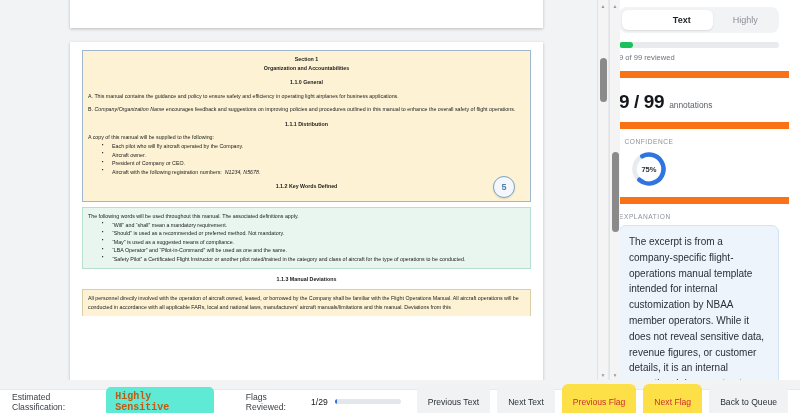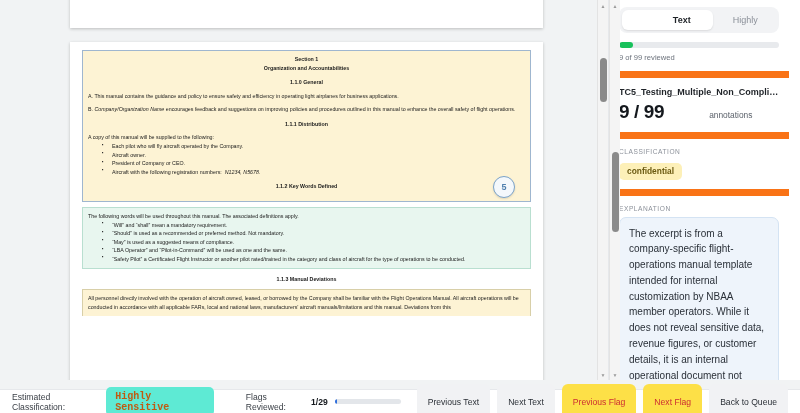--- a/index.html
+++ b/index.html
@@ -264,7 +264,6 @@
       </div>
 
       <div class="sec">
-        <div class="file-name">TC5_Testing_Multiple_Non_Complia…</div>
         <div class="count-row">
           <span class="count-big">9 / 99</span>
           <span class="count-word">annotations</span>

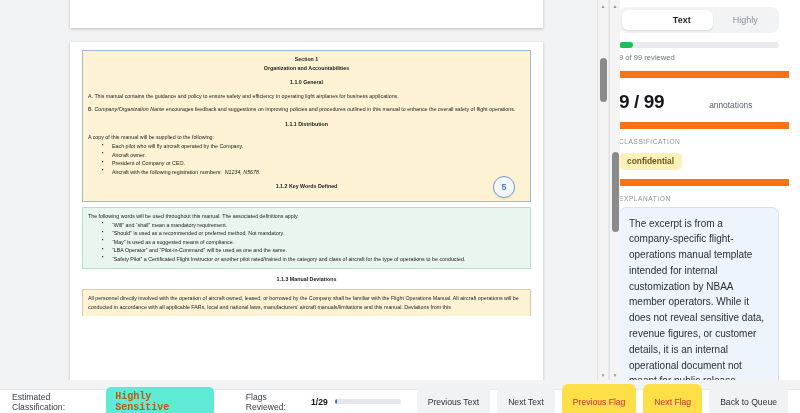--- a/index.html
+++ b/index.html
@@ -128,7 +128,7 @@
   }
   .count-row { margin-top: 4px; display: flex; align-items: baseline; gap: 5px; }
   .count-big { font-size: 19px; font-weight: bold; color: #14181d; letter-spacing: -0.4px; }
-  .count-word { font-size: 8.4px; color: #5d636c; margin-left: 40px; }
+  .count-word { font-size: 8.4px; color: #5d636c; }
 
   .meta-row { display: flex; gap: 8px; align-items: flex-start; }
   .meta-col { flex: 1; }

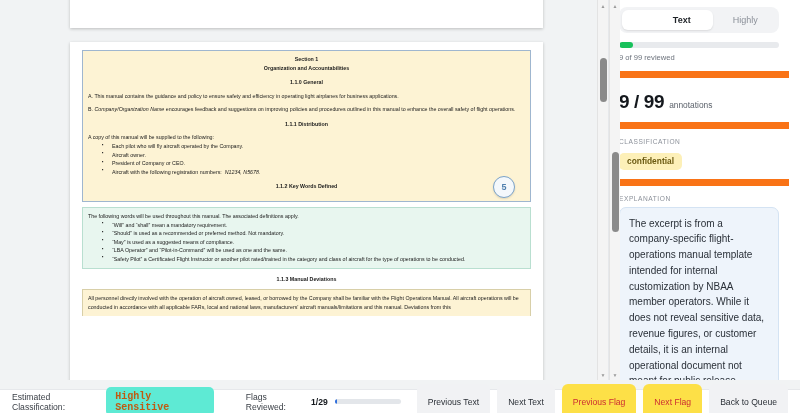--- a/index.html
+++ b/index.html
@@ -272,10 +272,6 @@
 
       <div class="sec">
         <div class="meta-row">
-          <div class="meta-col">
-            <div class="meta-label">CLASSIFICATION</div>
-            <span class="chip" style="background: rgb(253, 240, 184); color: rgb(107, 90, 17);">confidential</span>
-          </div>
         </div>
       </div>
 

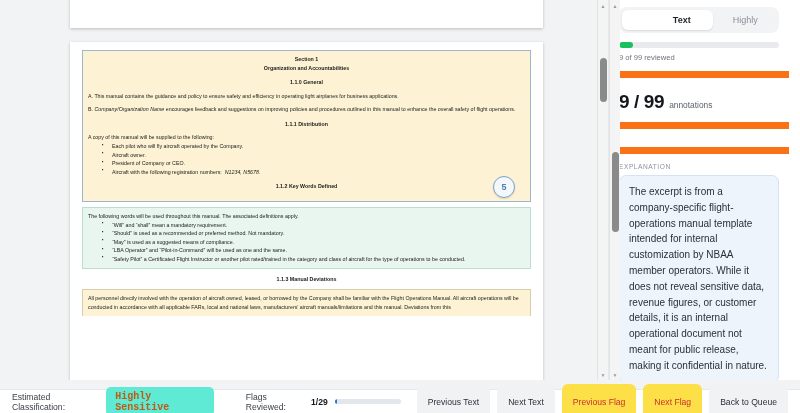--- a/index.html
+++ b/index.html
@@ -272,6 +272,16 @@
 
       <div class="sec">
         <div class="meta-row">
+          <div class="meta-col right">
+            <div class="meta-label">CONFIDENCE</div>
+            <div class="ring">
+              <svg width="38" height="38" viewBox="0 0 38 38">
+                <circle cx="19" cy="19" r="14.5" fill="none" stroke="#e7ebef" stroke-width="4.5"></circle>
+                <circle id="ring-arc" cx="19" cy="19" r="14.5" fill="none" stroke="#2f74e0" stroke-width="4.5" stroke-linecap="round" stroke-dasharray="62.86326899833176 91.106186954104"></circle>
+              </svg>
+              <div class="ring-txt">75%</div>
+            </div>
+          </div>
         </div>
       </div>
 

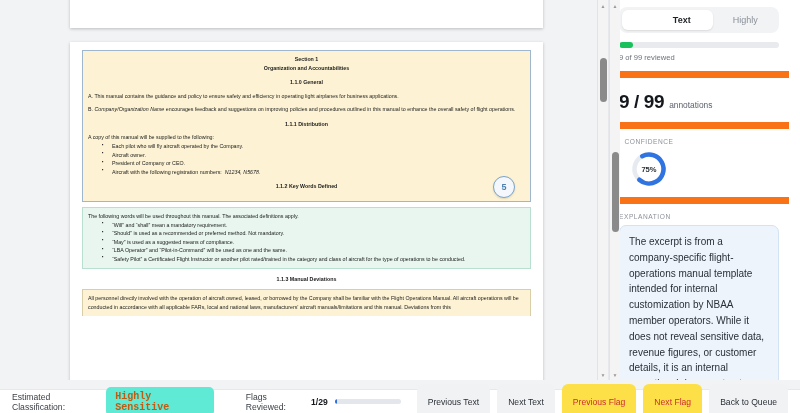--- a/index.html
+++ b/index.html
@@ -169,7 +169,7 @@
     background: #5eead4; color: #c05a11; font-size: 10px; font-weight: bold; font-family: Liberation Mono, monospace;
   }
   .flags-label { font-size: 8.6px; color: #3c4148; margin-left: 24px; }
-  .flags-val { font-size: 8.6px; color: #14181d; font-weight: bold; text-align: center; }
+  .flags-val { font-size: 8.6px; color: #14181d; font-weight: normal; text-align: center; }
   .flags-bar {
     width: 72px; height: 5px; border-radius: 3px; background: #e3e6ea; overflow:hidden;
   }

